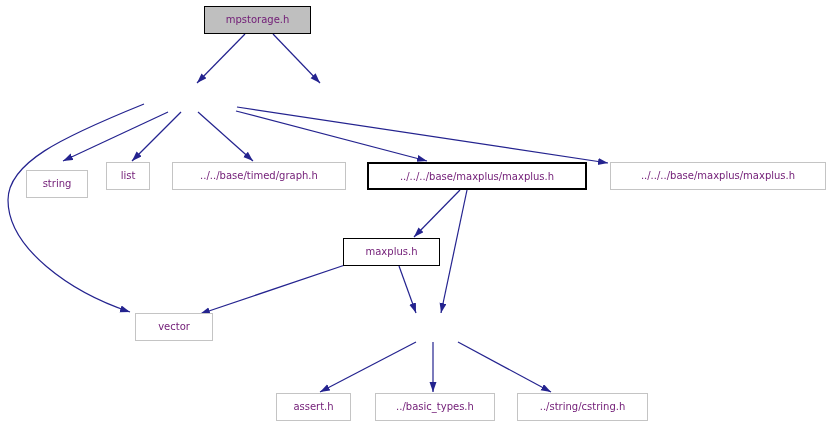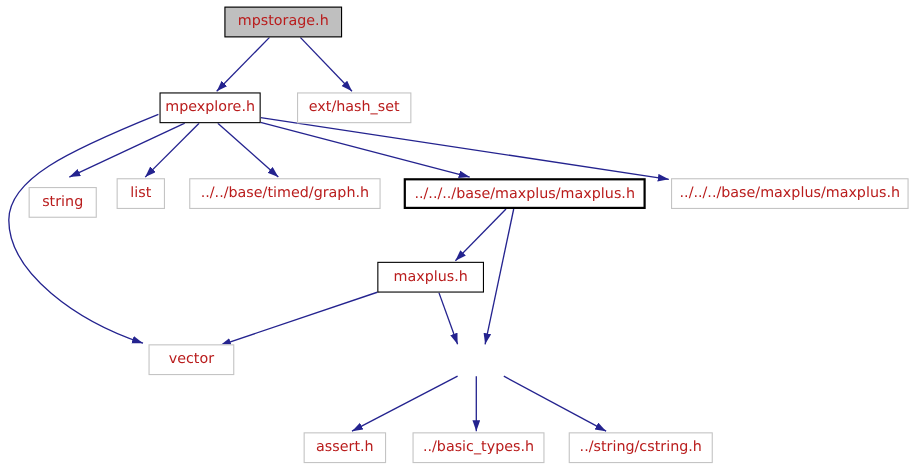--- a/index.html
+++ b/index.html
@@ -23,8 +23,8 @@
     height: 28px;
     background: #ffffff;
     border: 1px solid #000000;
-    color: #b91c1c;
-    font-size: 13px;
+    color: #701a75;
+    font-size: 10px;
     line-height: 25px;
     text-align: center;
     white-space: nowrap;

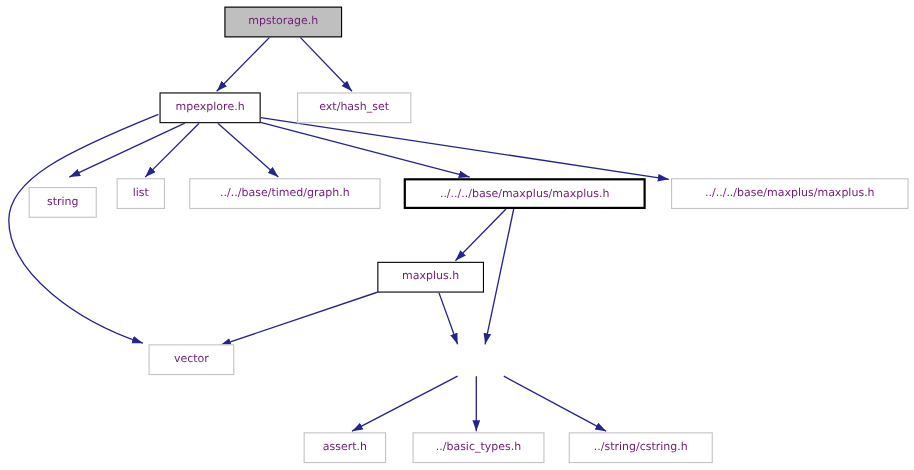--- a/index.html
+++ b/index.html
@@ -75,7 +75,6 @@
 
   <div class="node root" style="left:204px; top:6px; width:107px;">mpstorage.h</div>
 
-  <div class="node documented" style="left:145px; top:84px; width:92px;">mpexplore.h</div>
 
   <div class="node external" style="left:270px; top:84px; width:104px;">ext/hash_set</div>
 

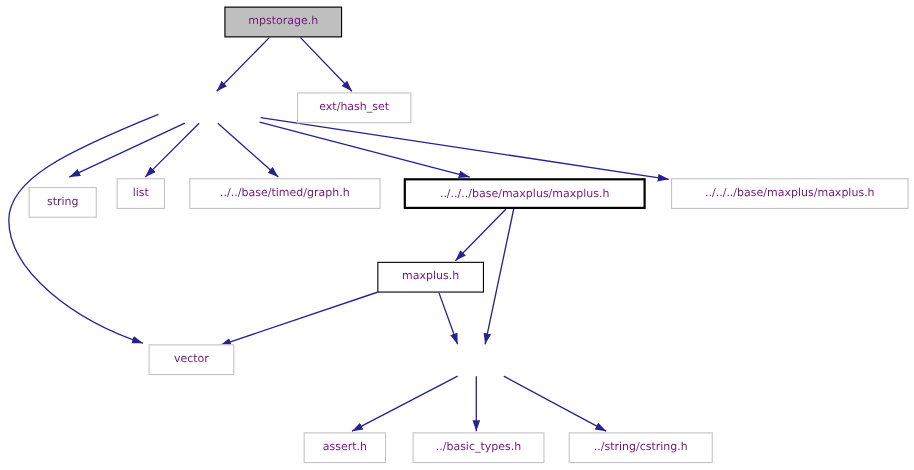--- a/index.html
+++ b/index.html
@@ -76,7 +76,6 @@
   <div class="node root" style="left:204px; top:6px; width:107px;">mpstorage.h</div>
 
 
-  <div class="node external" style="left:270px; top:84px; width:104px;">ext/hash_set</div>
 
   <div class="node external" style="left:26px; top:170px; width:62px;">string</div>
 

